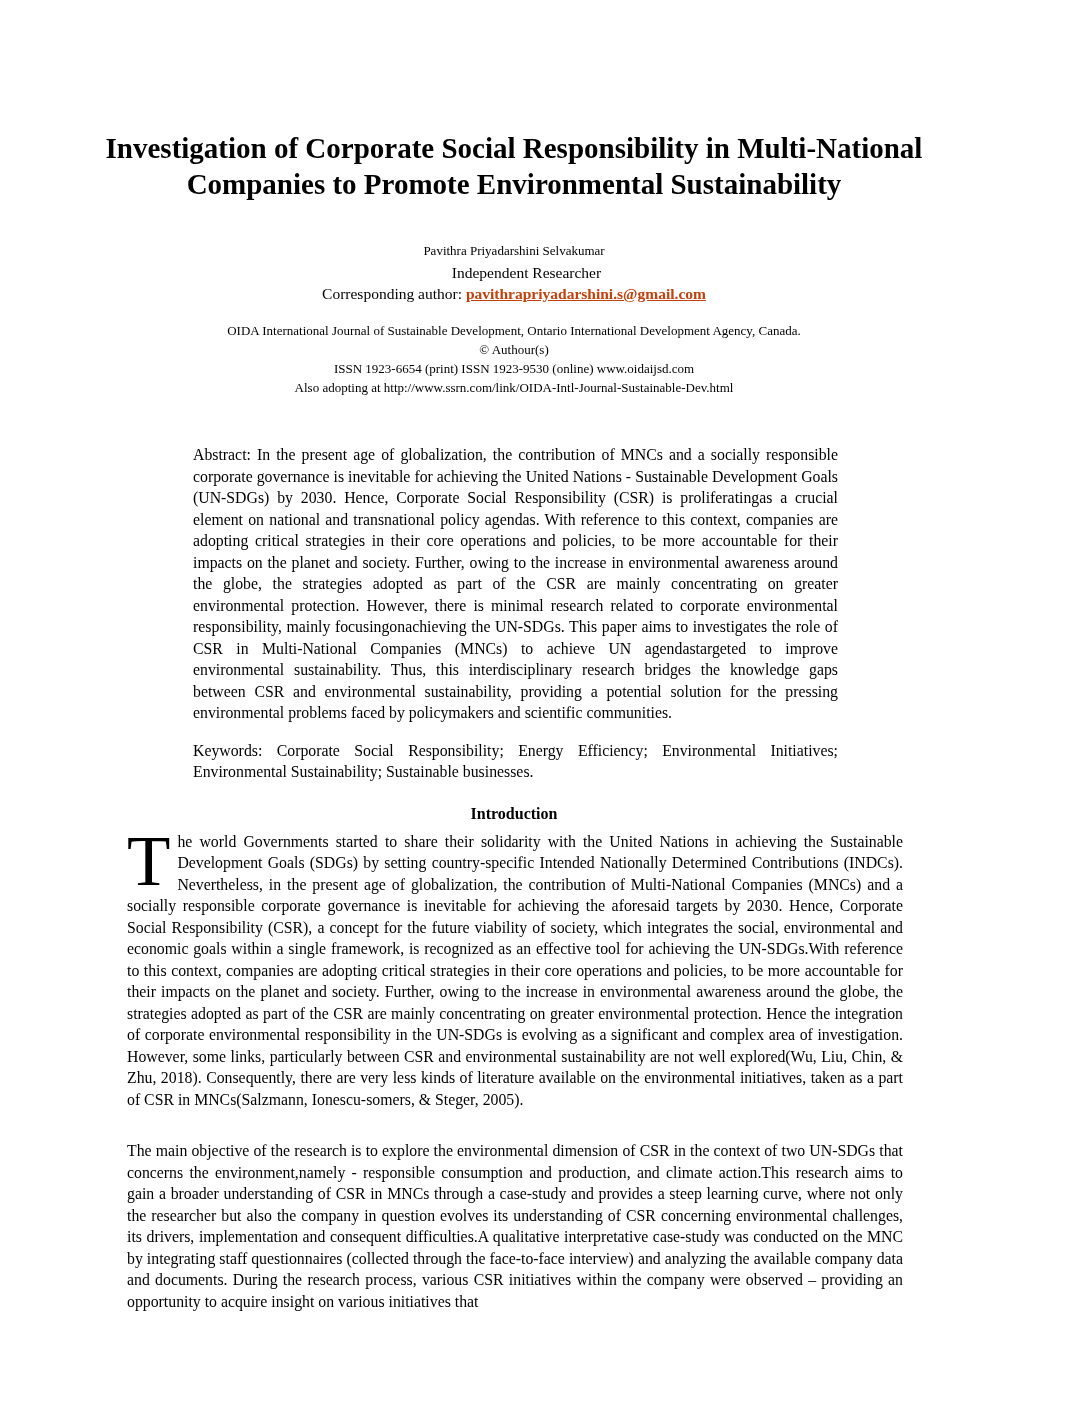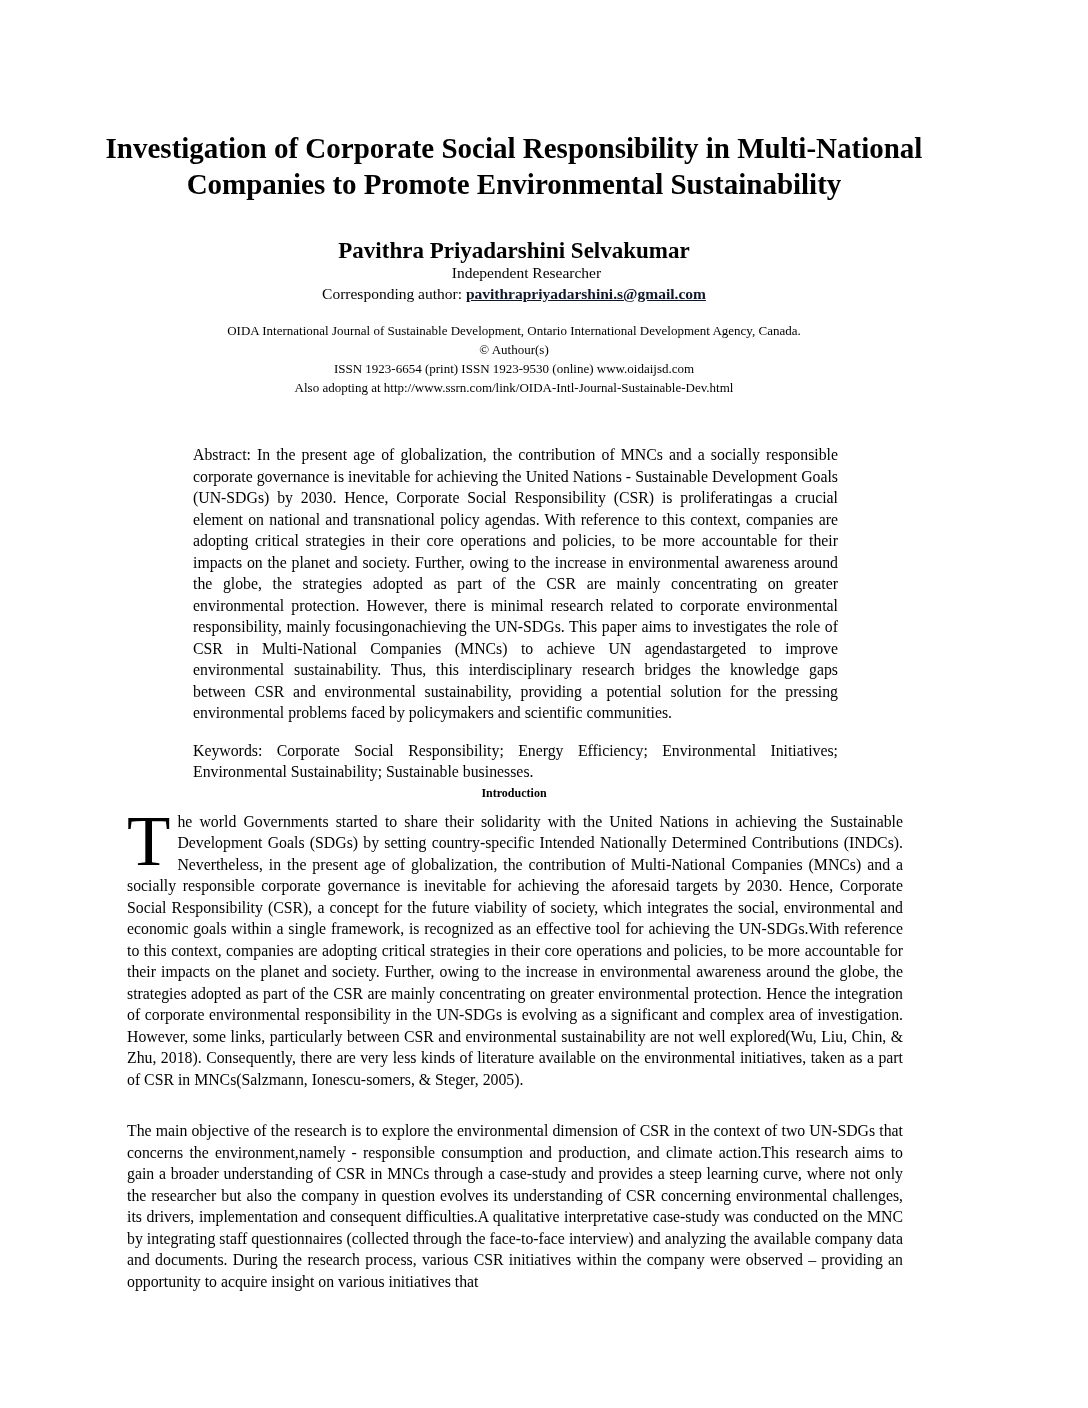--- a/index.html
+++ b/index.html
@@ -23,7 +23,7 @@
     line-height: 36px;
   }
   .author-block { text-align: center; margin-top: 37px; }
-  .author-name { font-size: 23px; font-weight: bold; line-height: 23px; }
+  .author-name { font-size: 13px; font-weight: normal; line-height: 23px; }
   .author-affiliation { font-size: 15.5px; line-height: 21px; padding-left: 25px; }
   .corresponding-line { font-size: 15.5px; line-height: 21px; }
   .email-link { color: #0f172a; font-weight: bold; text-decoration: underline; cursor: pointer; }

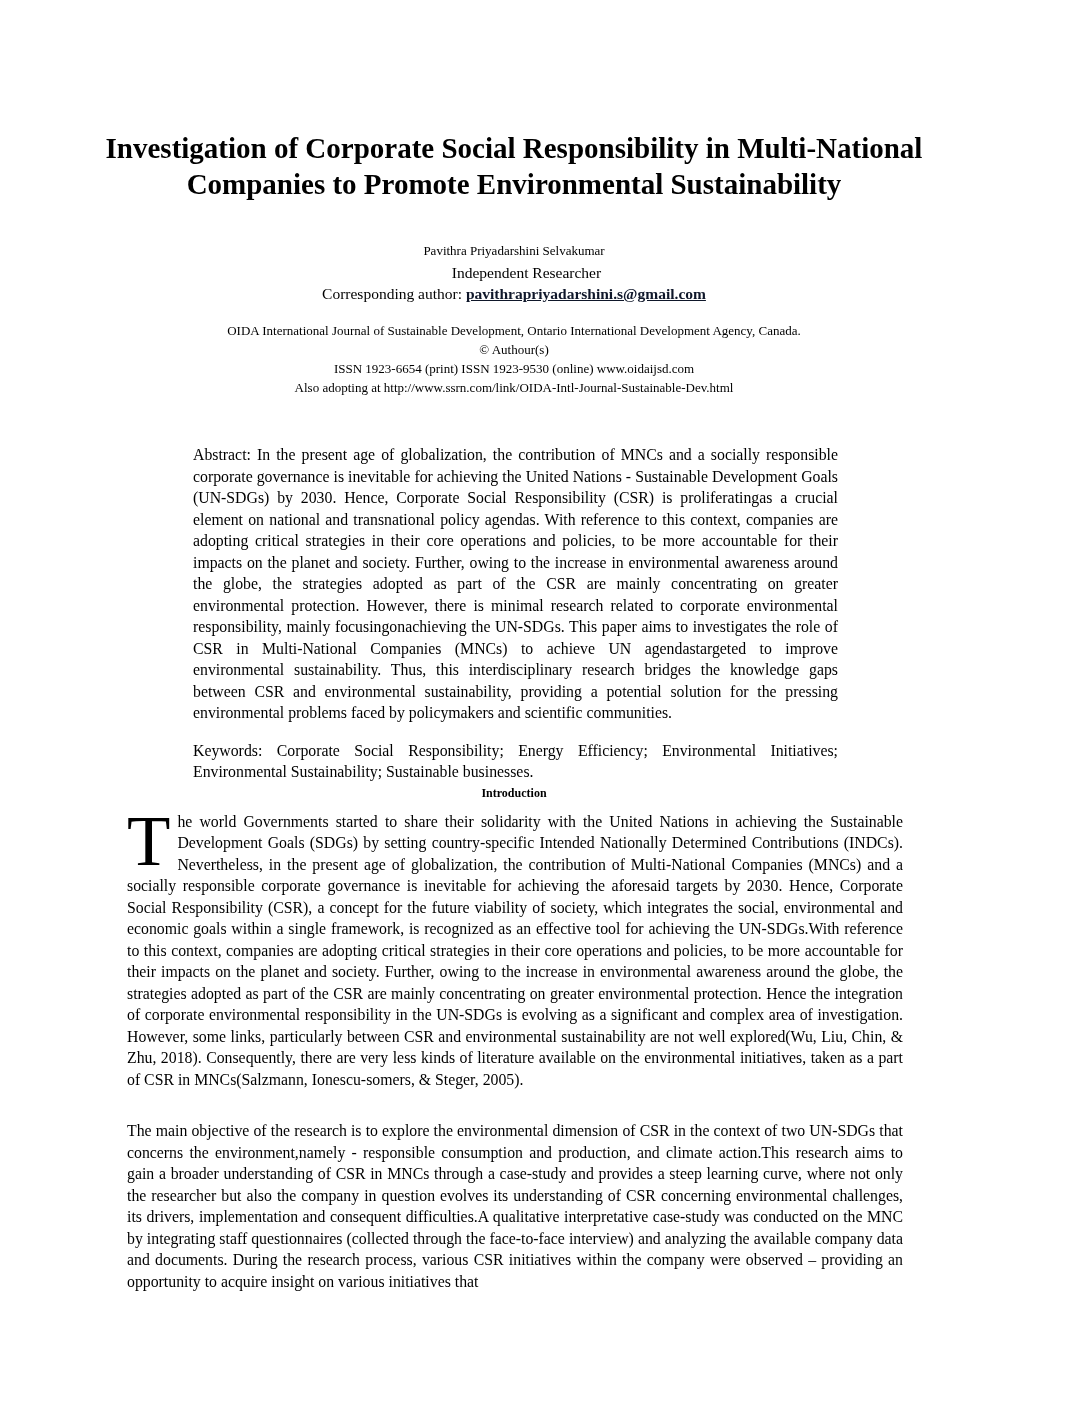--- a/index.html
+++ b/index.html
@@ -26,7 +26,7 @@
   .author-name { font-size: 13px; font-weight: normal; line-height: 23px; }
   .author-affiliation { font-size: 15.5px; line-height: 21px; padding-left: 25px; }
   .corresponding-line { font-size: 15.5px; line-height: 21px; }
-  .email-link { color: #0f172a; font-weight: bold; text-decoration: underline; cursor: pointer; }
+  .email-link { color: #c2410c; font-weight: bold; text-decoration: underline; cursor: pointer; }
   .publisher-block { text-align: center; margin-top: 17px; font-size: 13px; line-height: 19px; }
   .abstract-para, .keywords-para {
     margin: 0 190px 0 193px;

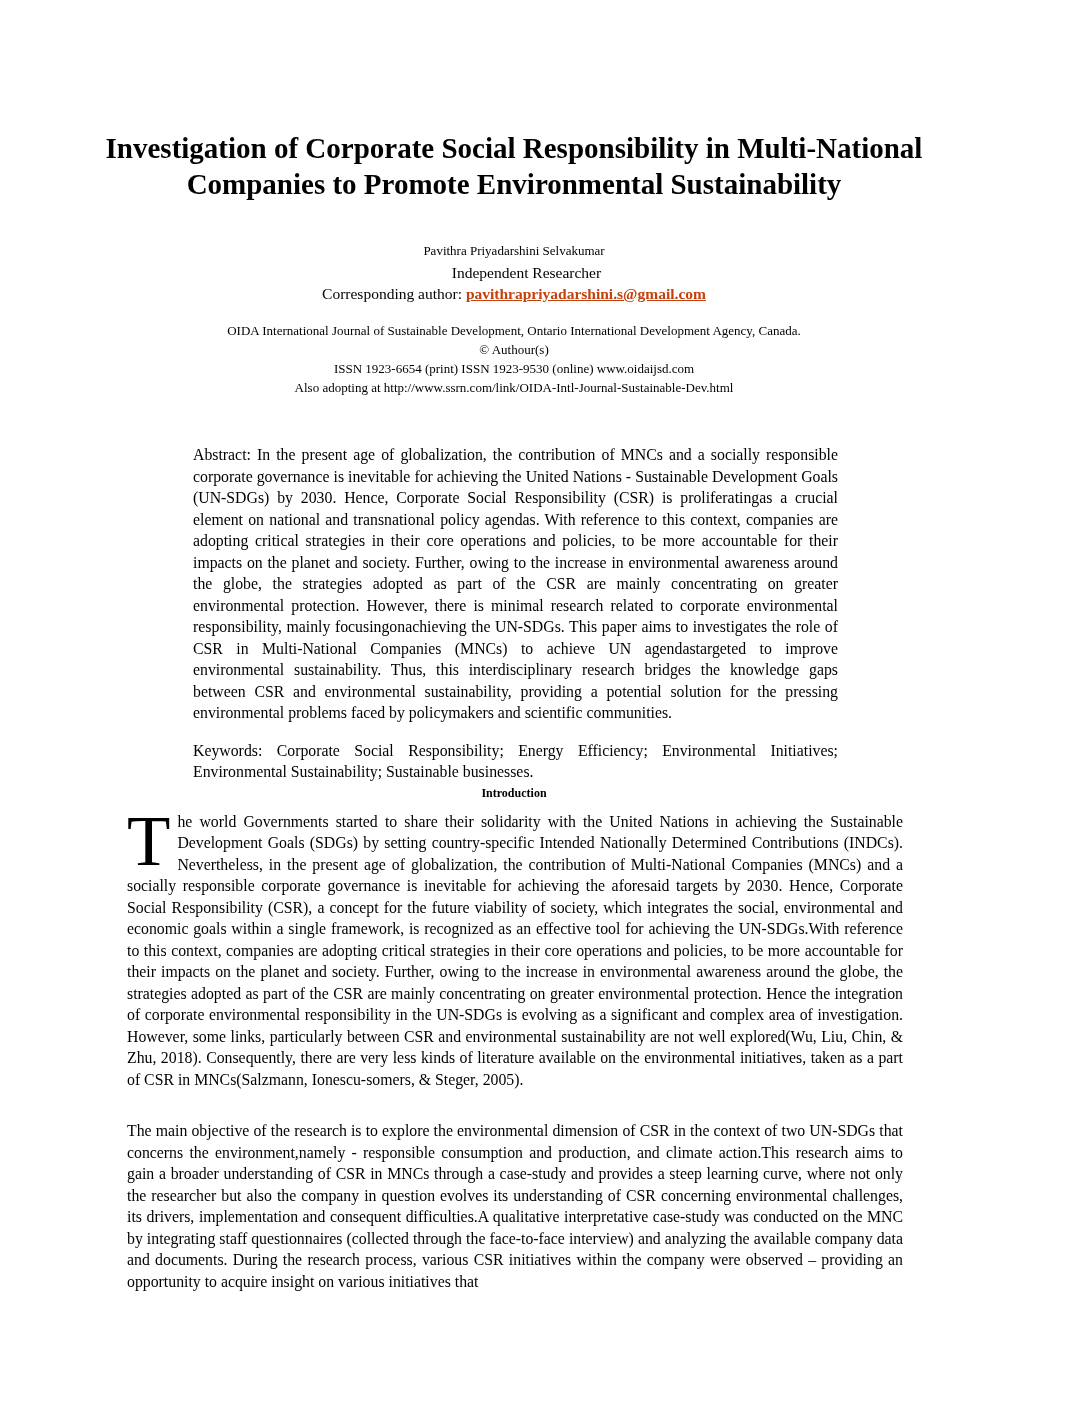--- a/index.html
+++ b/index.html
@@ -39,9 +39,9 @@
   .bold-label { font-weight: normal; }
   .section-heading {
     text-align: center;
-    font-size: 12px;
+    font-size: 16px;
     font-weight: bold;
-    margin-top: 0;
+    margin-top: 20px;
     line-height: 21px;
   }
   .body-para {

